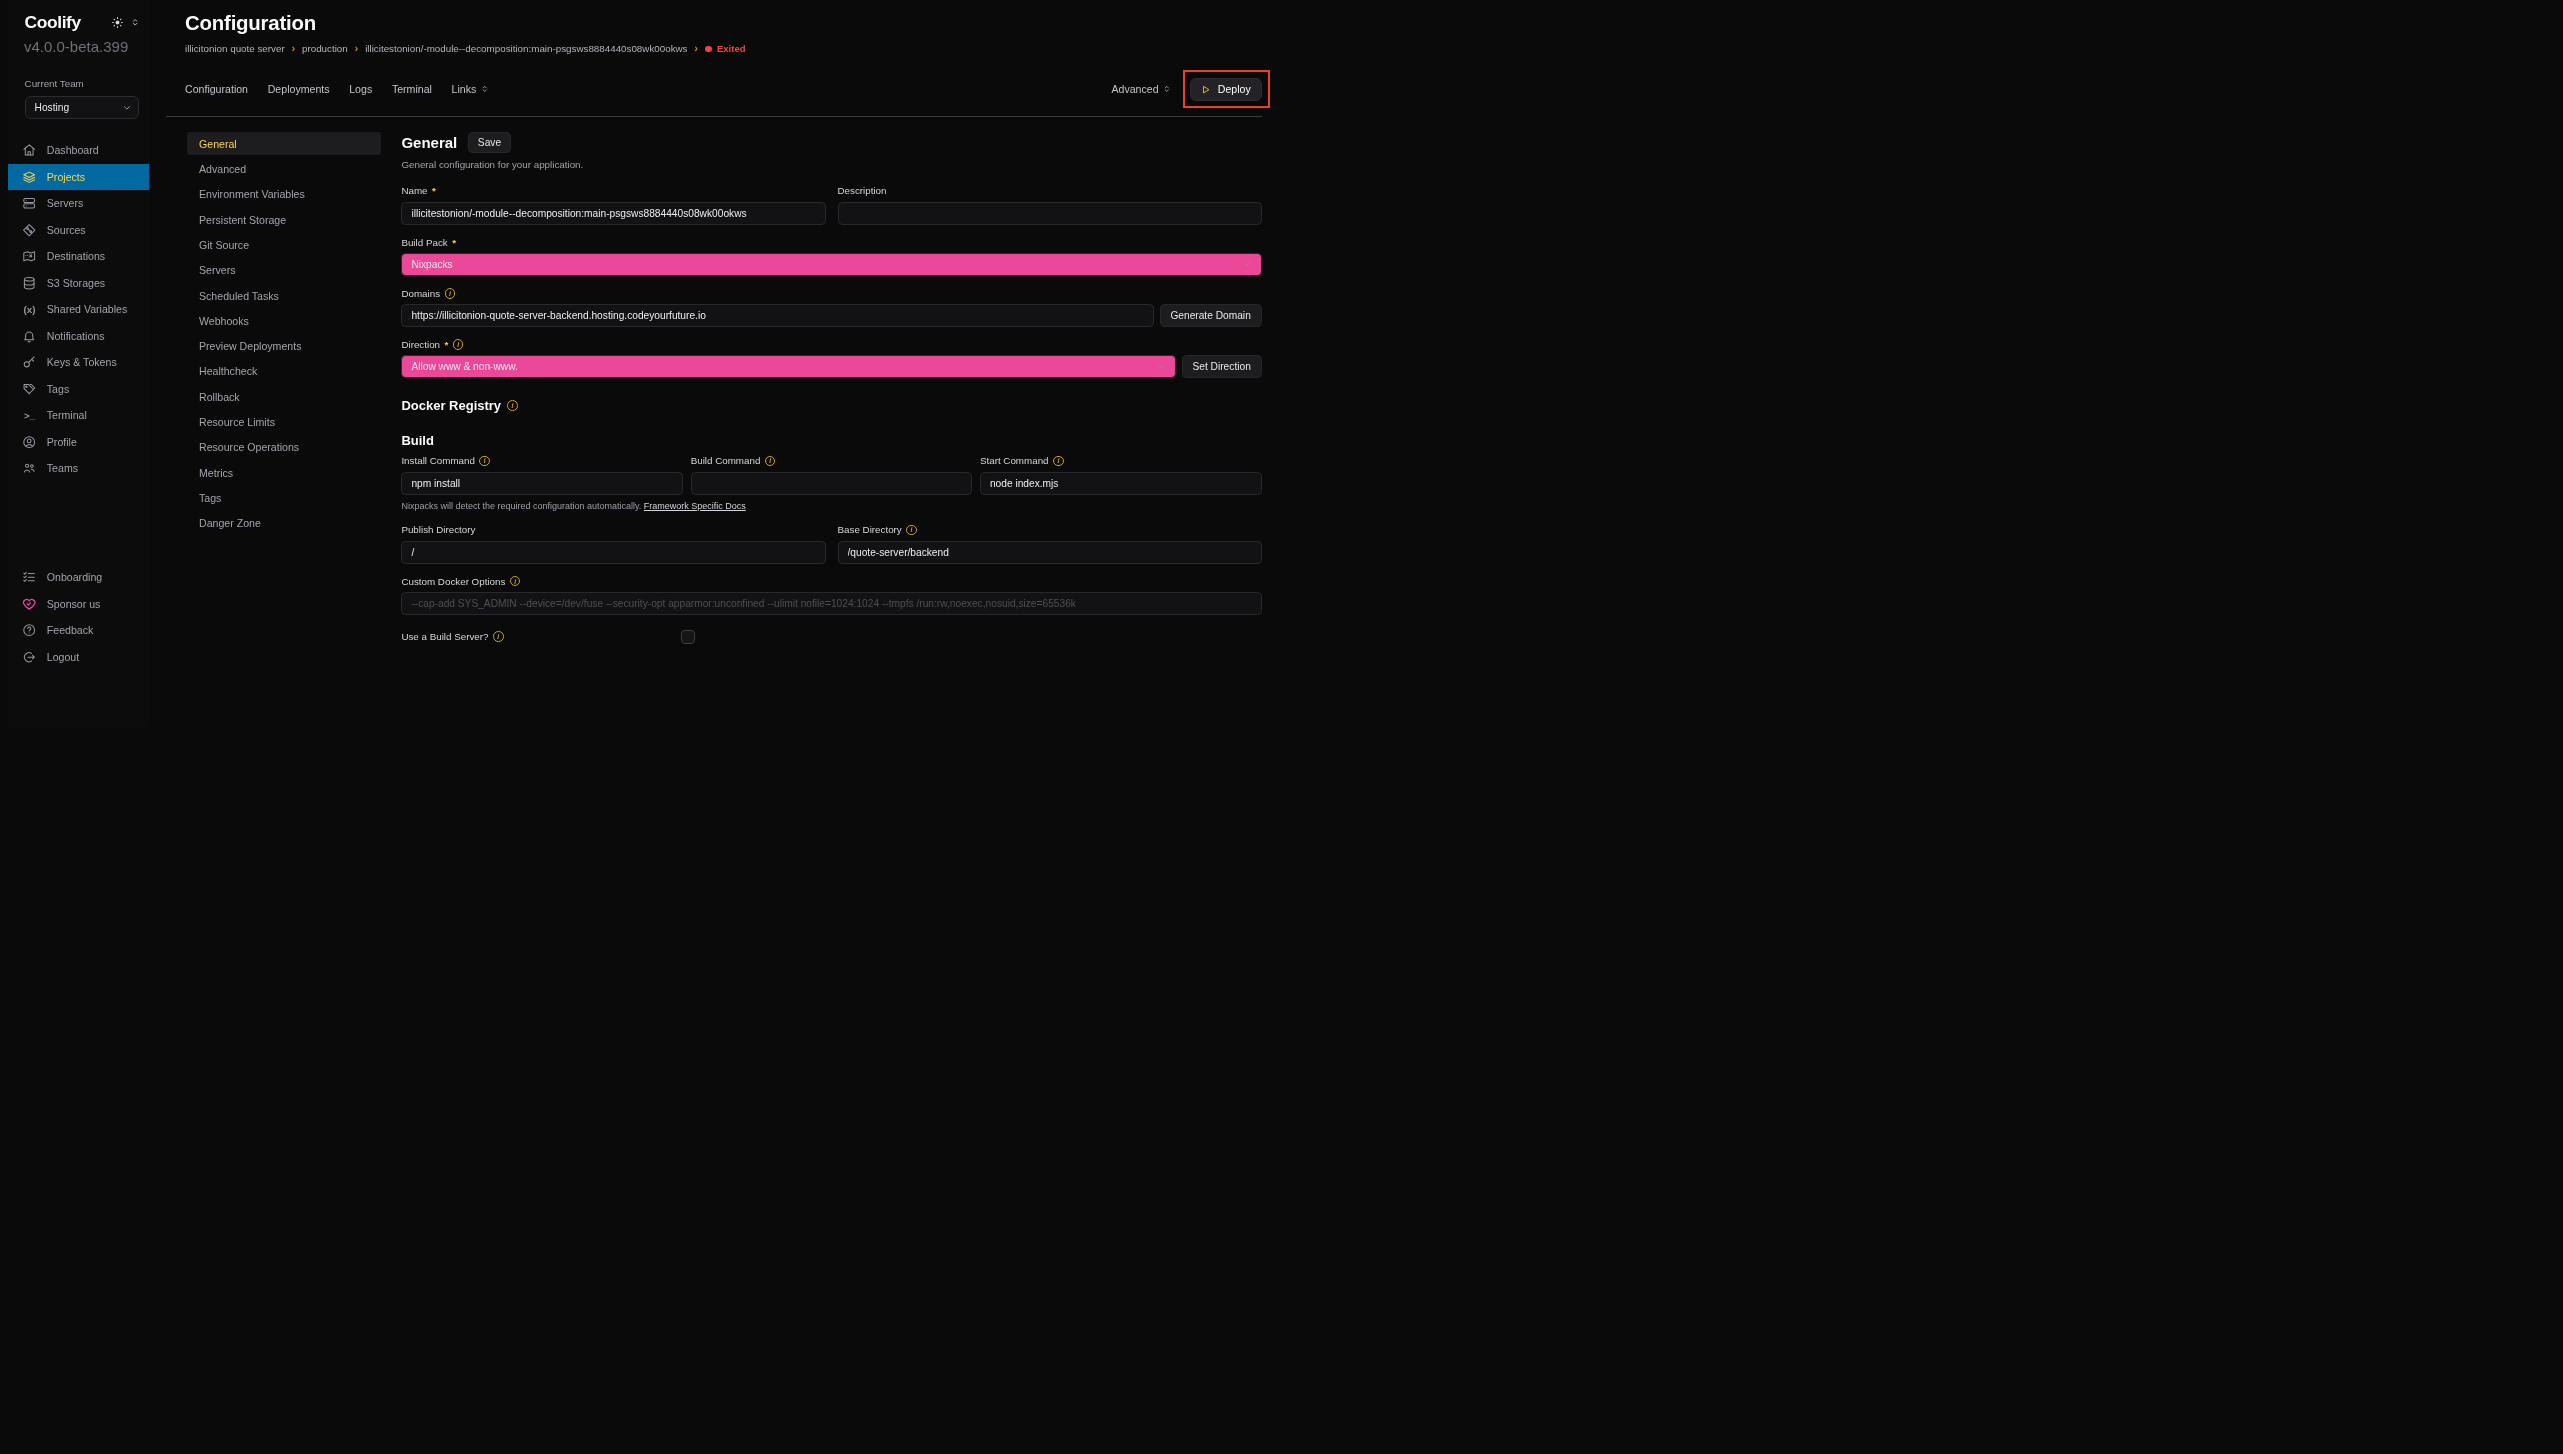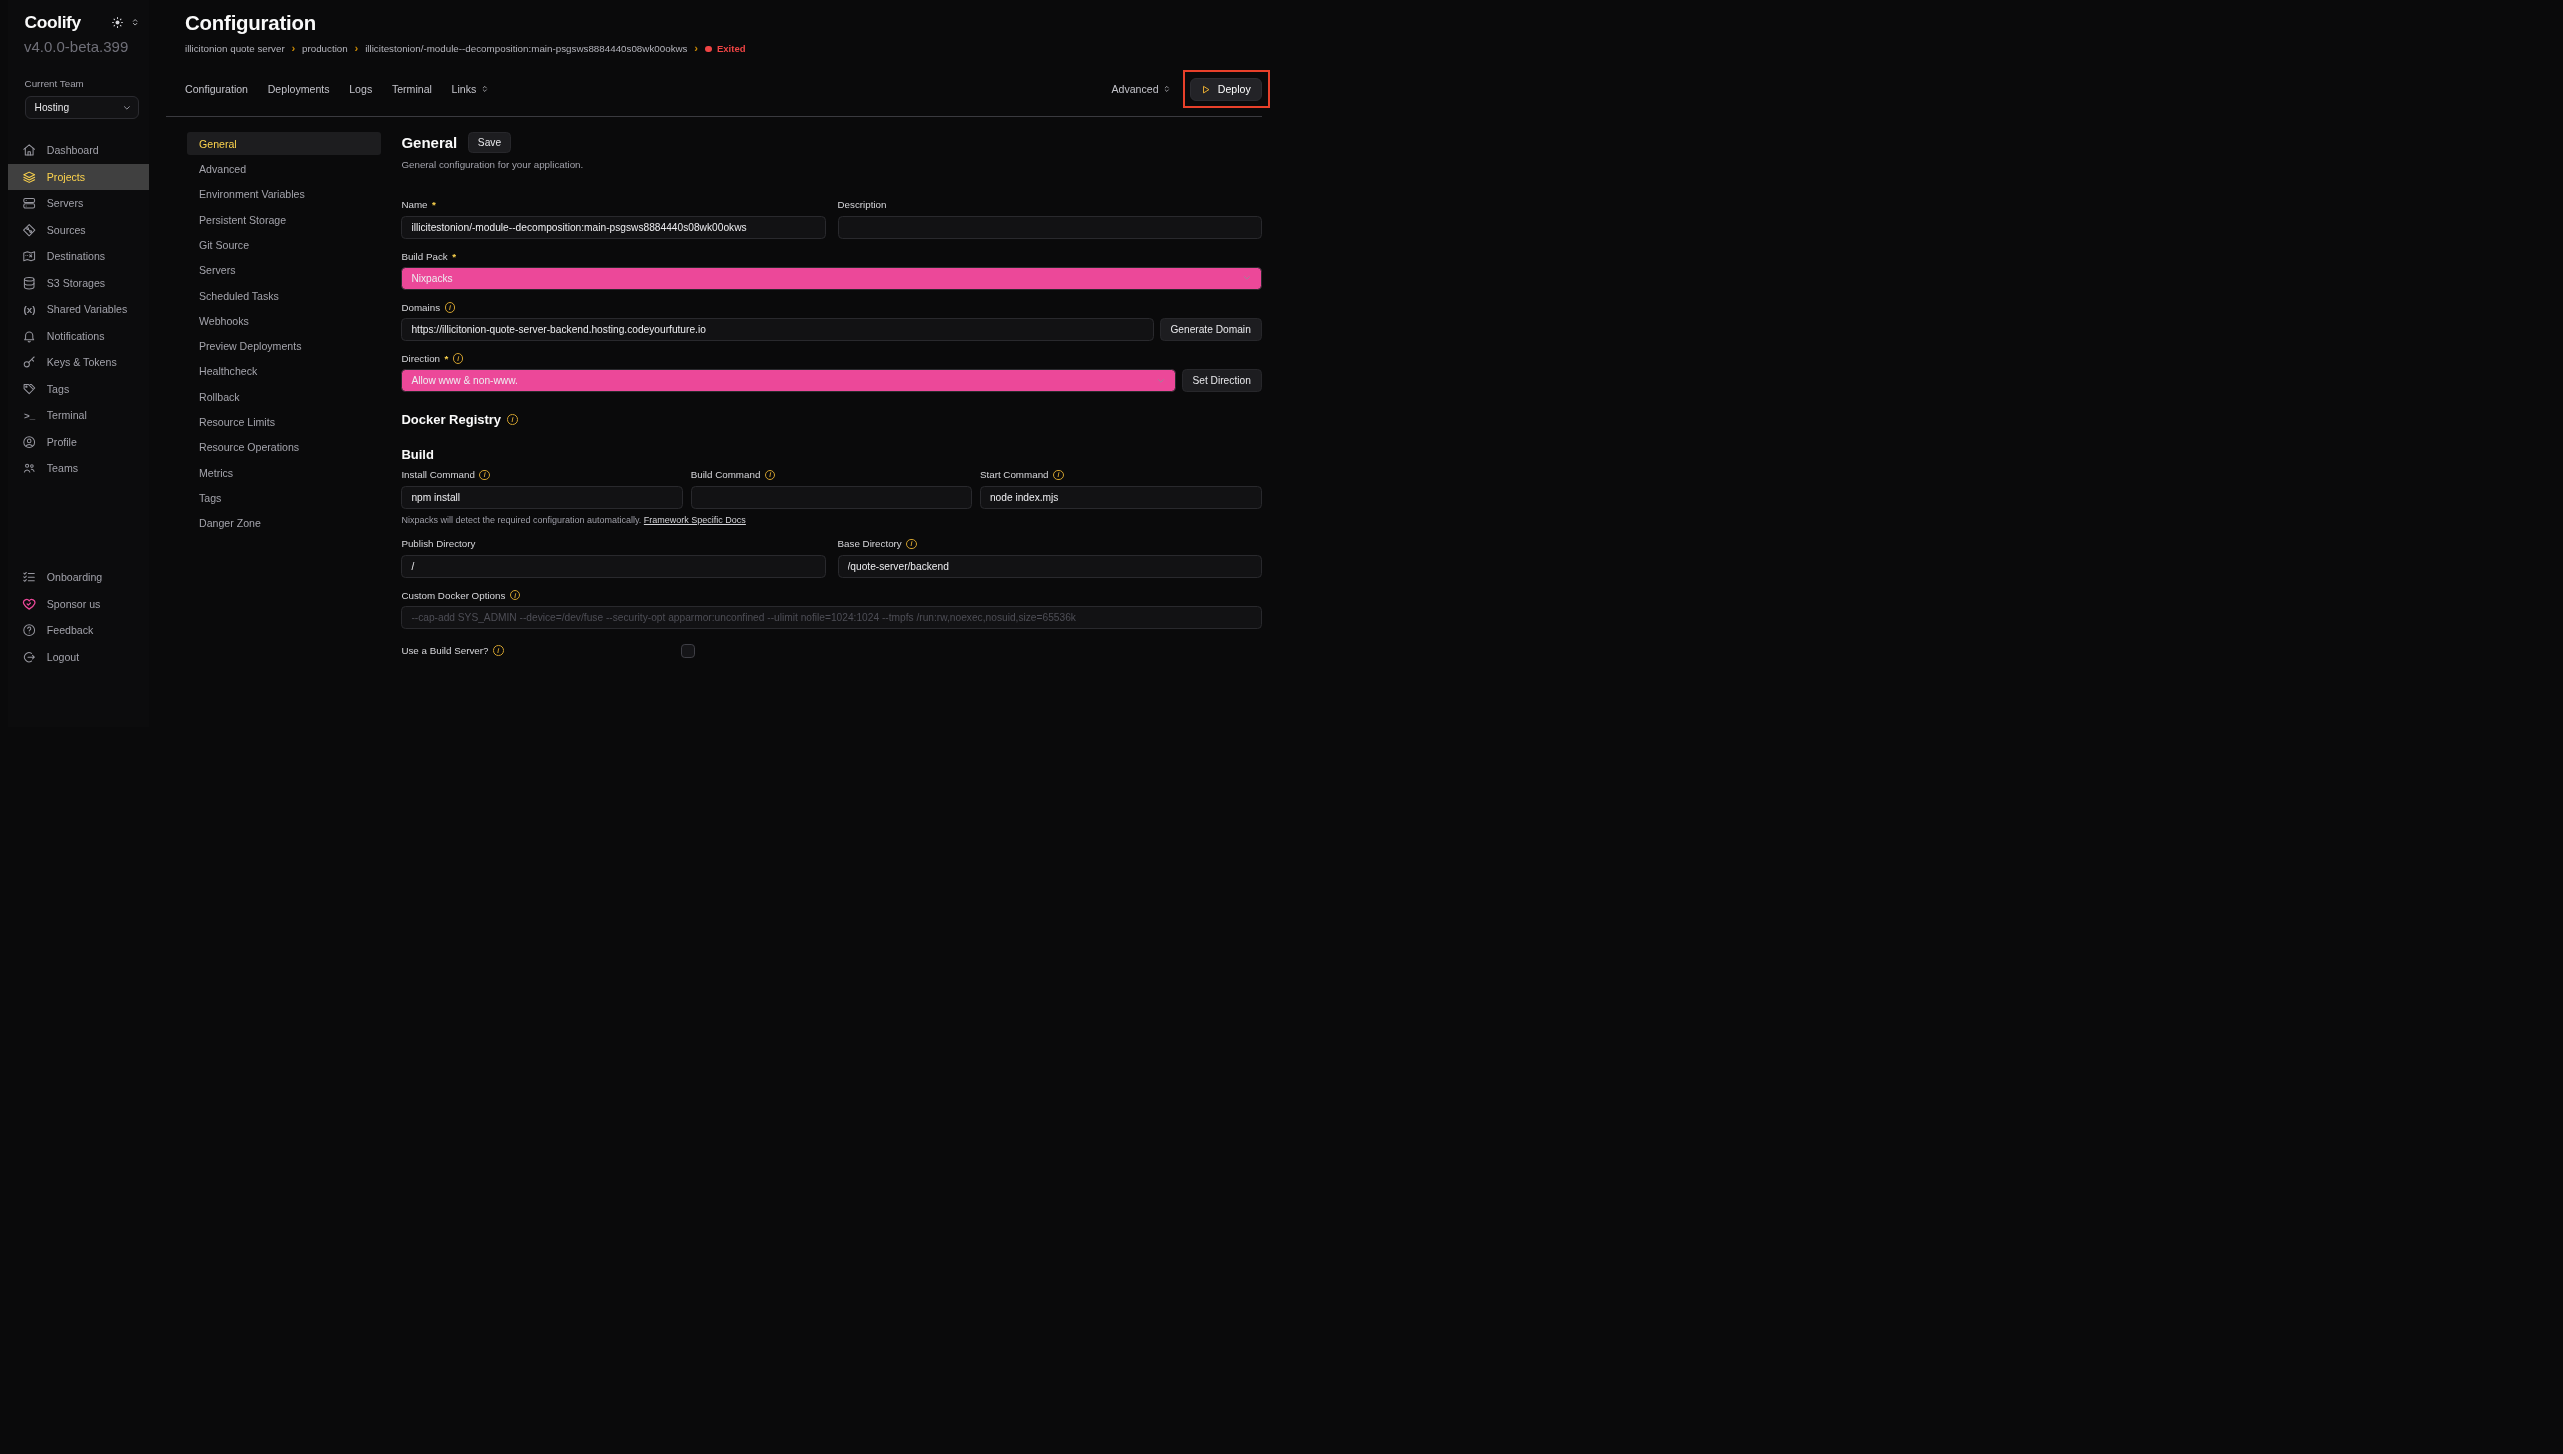--- a/index.html
+++ b/index.html
@@ -20,7 +20,7 @@
   .nav{margin-top:18px;}
   .nav-item{height:26.5px;display:flex;align-items:center;gap:9.8px;padding:0 14px;color:#a2a2aa;font-size:10.6px;cursor:pointer;white-space:nowrap;}
   .nav-item .nav-ic{width:15px;height:15px;display:flex;align-items:center;justify-content:center;color:#97979f;flex-shrink:0;}
-  .nav-item.active{background:#404040;color:#fcd34d;}
+  .nav-item.active{background:#0369a1;color:#fcd34d;}
   .nav-item.active .nav-ic{color:#fcd34d;}
   .nav-ic.pink{color:#ec4899;}
   .glyph-ic{font-weight:700;font-size:9.8px;letter-spacing:0;}

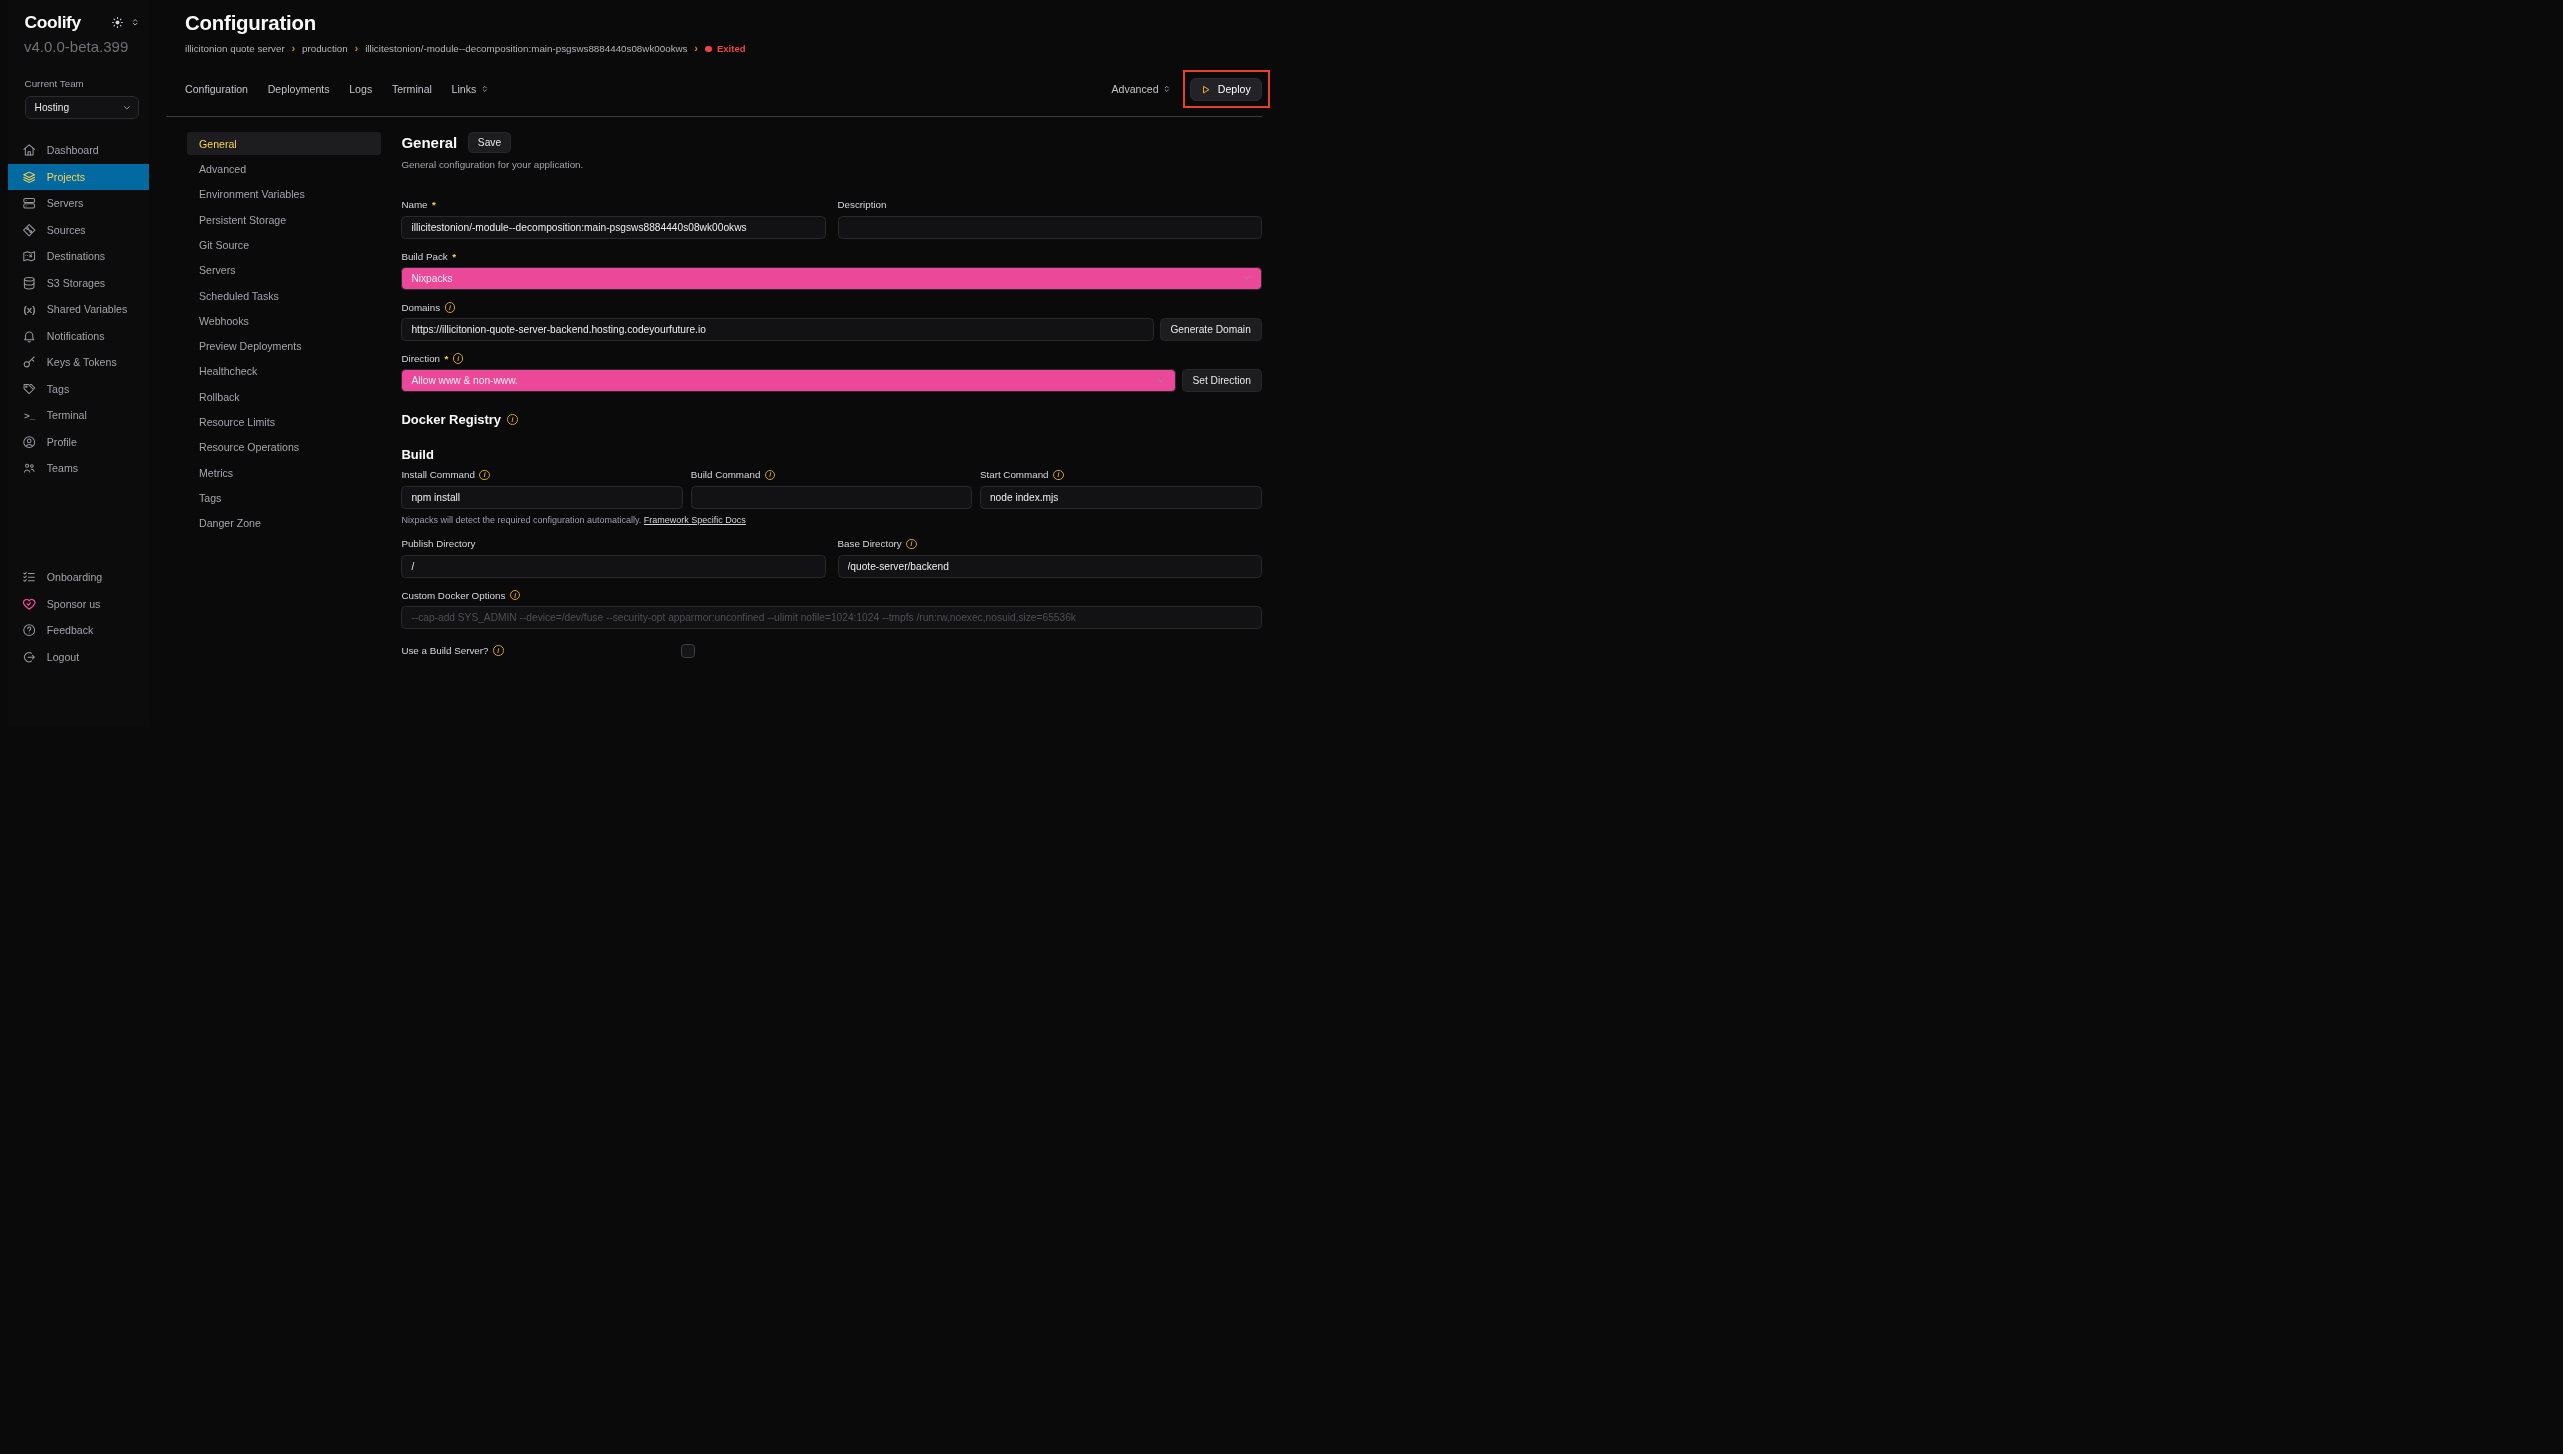--- a/index.html
+++ b/index.html
@@ -56,7 +56,7 @@
   .form-sub{margin-top:6px;font-size:9.8px;color:#a1a1aa;}
 
   .frow{display:flex;gap:12px;margin-top:12px;align-items:flex-start;}
-  .frow.first{margin-top:29px;}
+  .frow.first{margin-top:15px;}
   .field{flex:1;min-width:0;}
   .field-label{font-size:9.8px;color:#d6d6da;display:flex;align-items:center;gap:4.5px;margin-bottom:5.3px;white-space:nowrap;}
   .req{color:#fcd34d;font-weight:700;}

